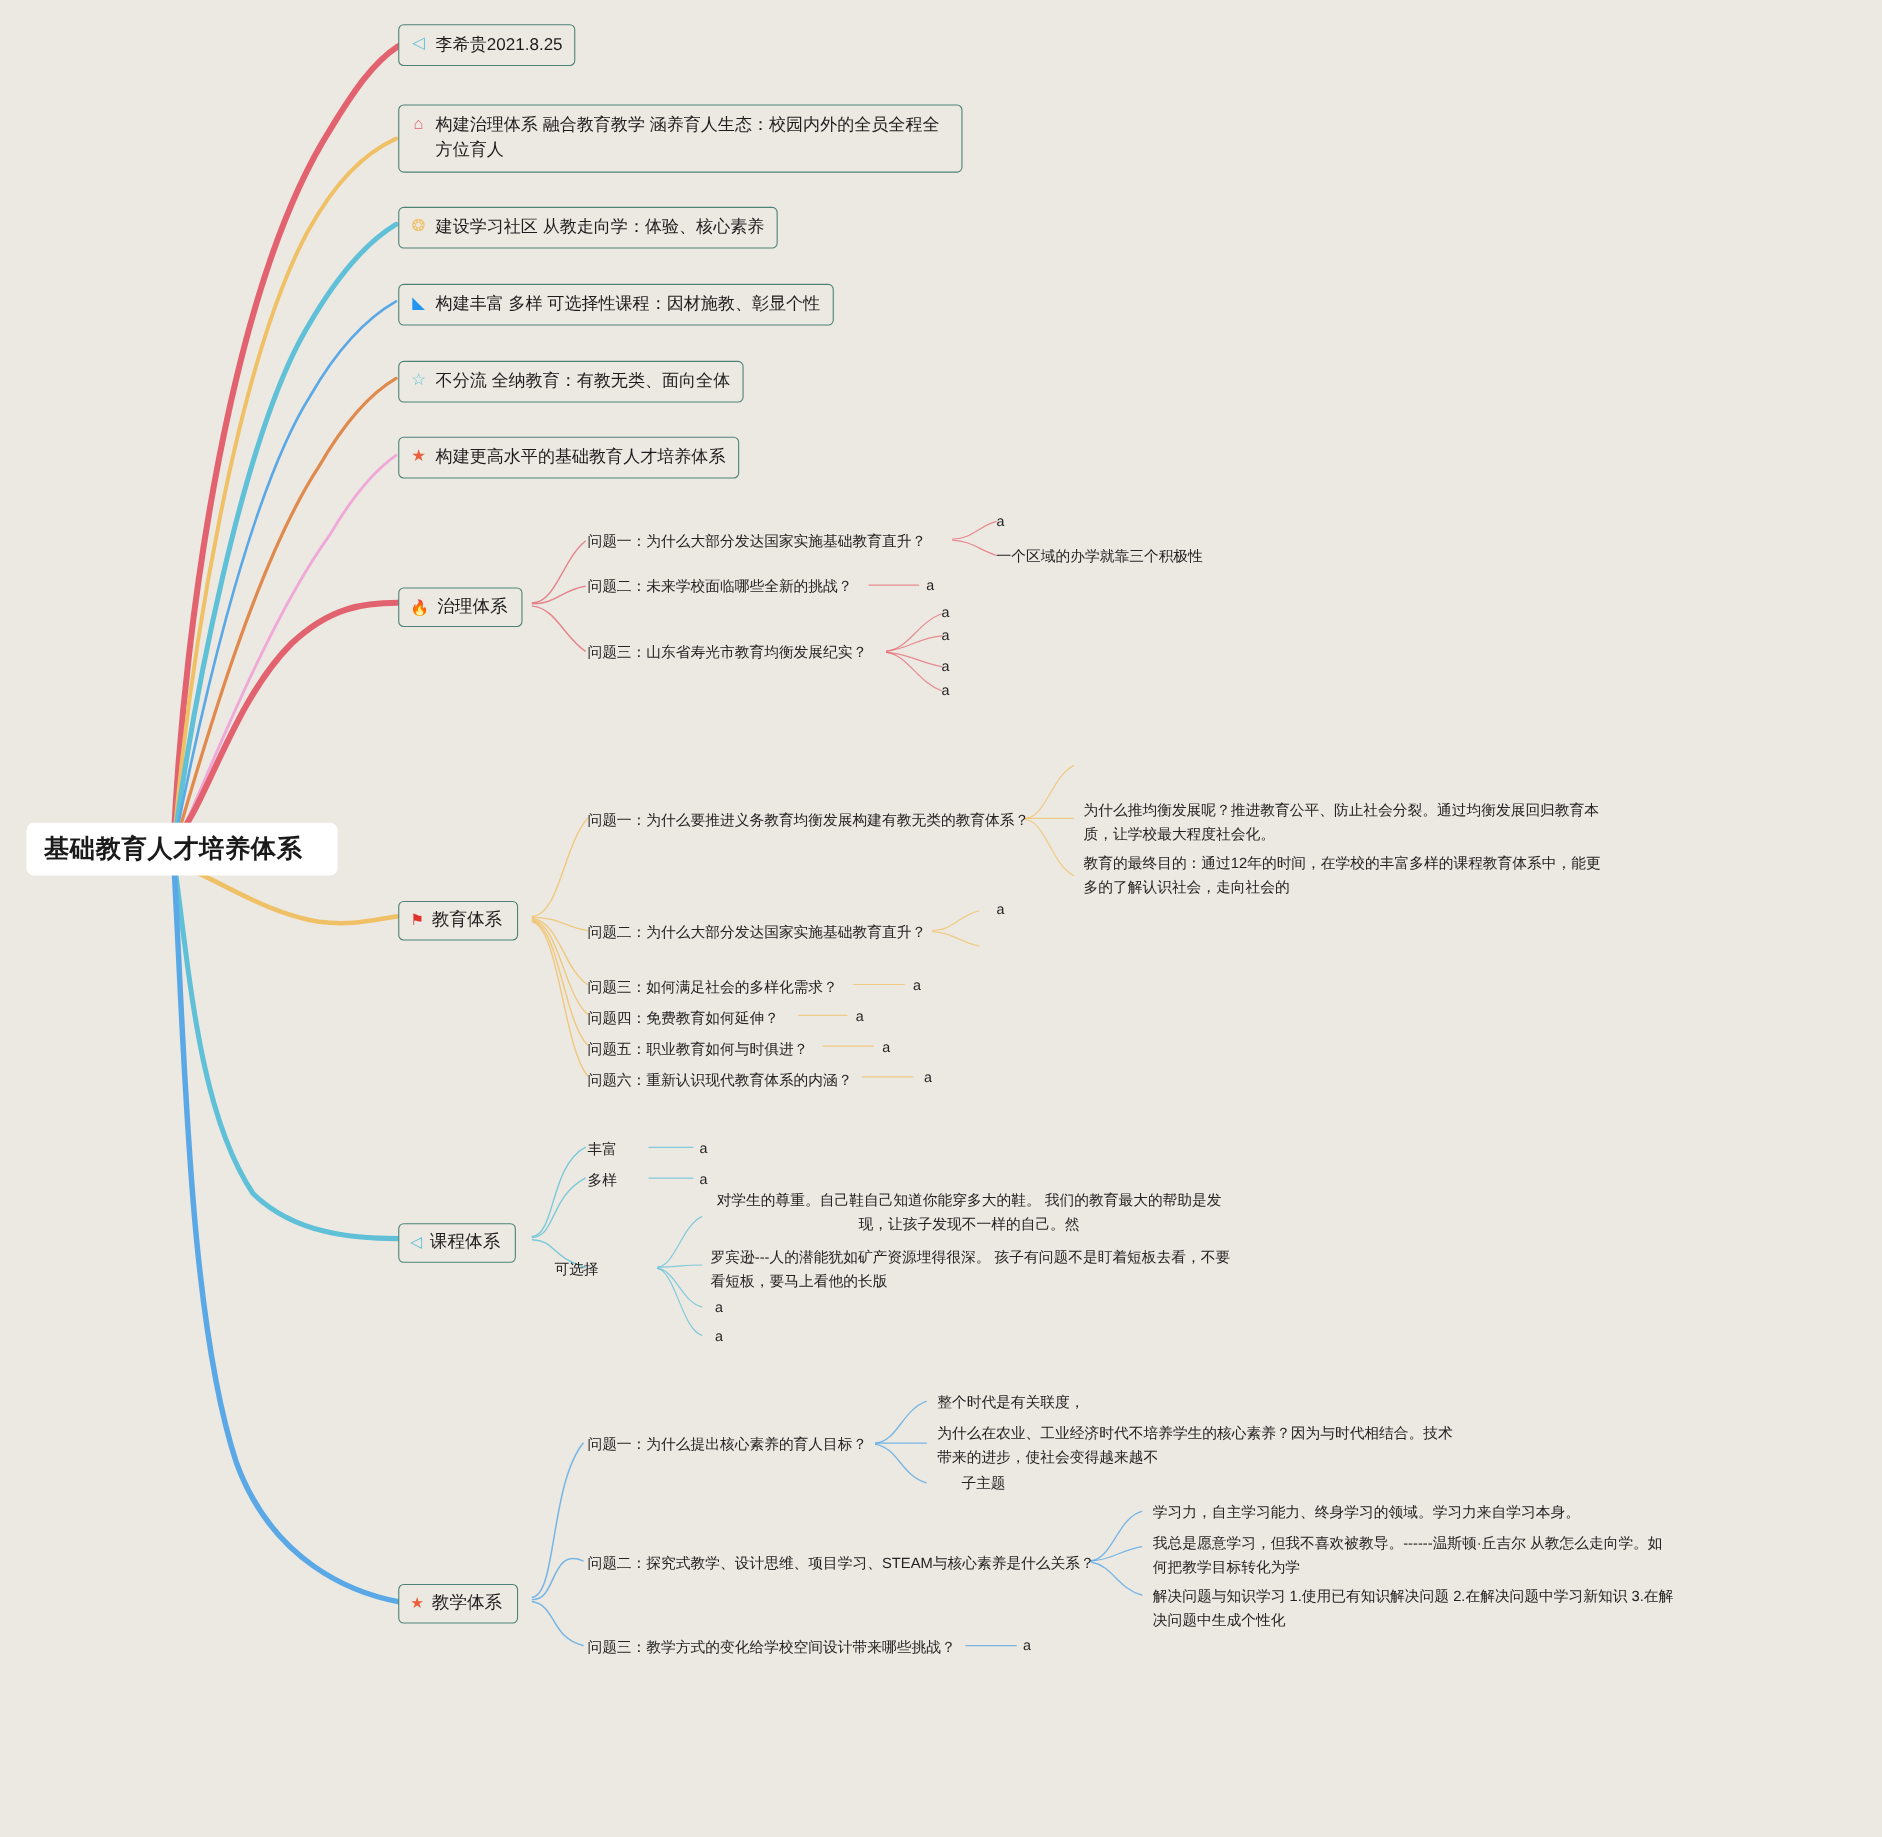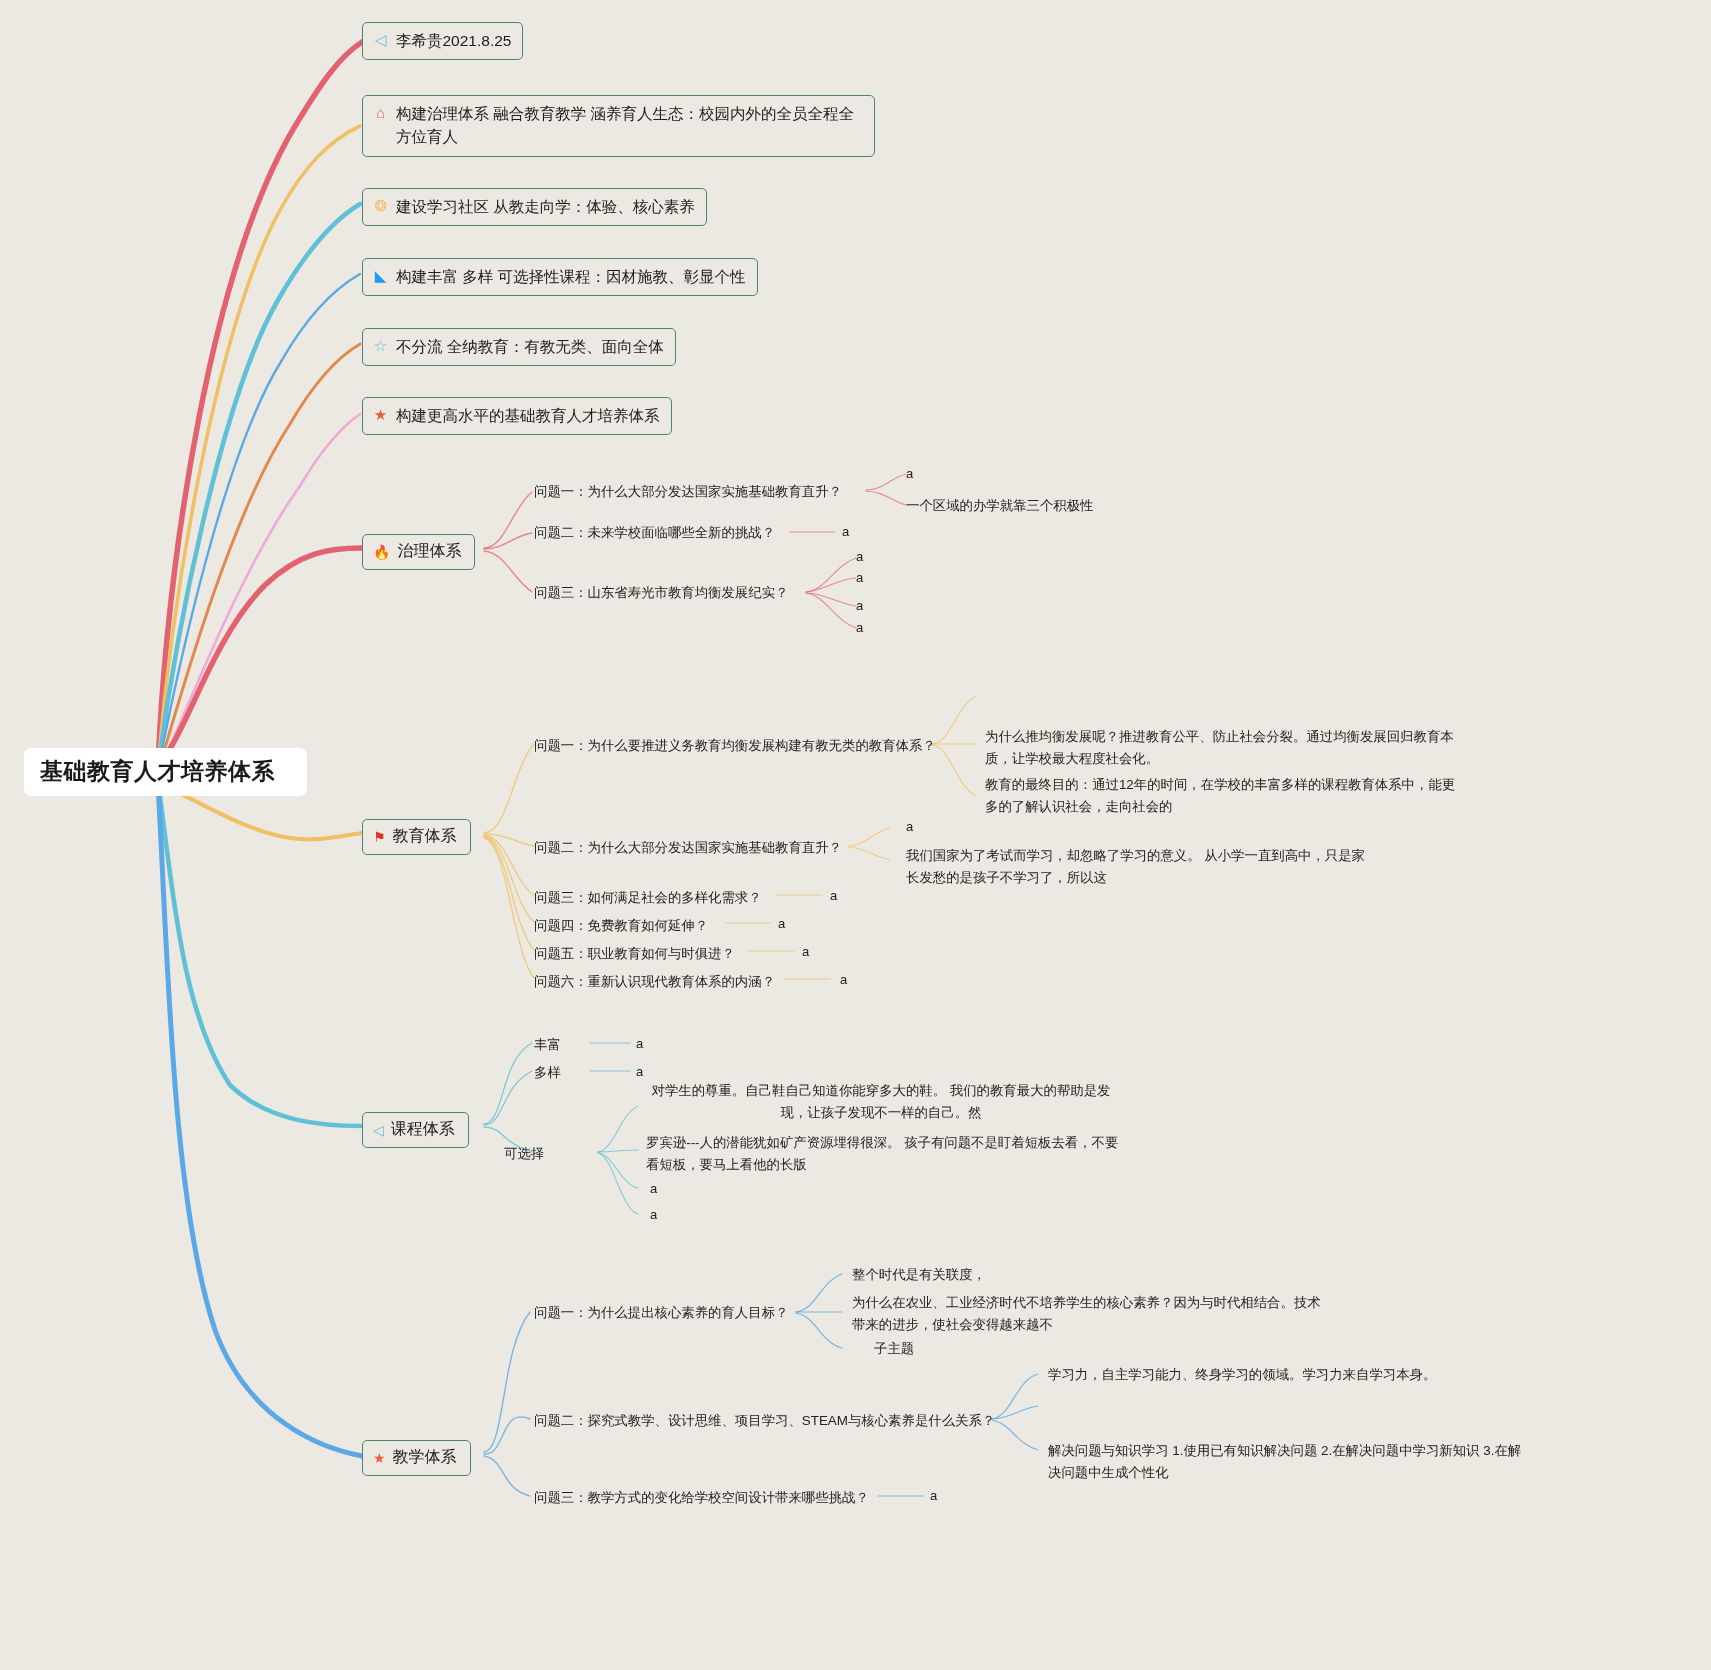--- a/index.html
+++ b/index.html
@@ -241,7 +241,6 @@
 
   <div class="txt-node" style="left:534px; top:837px;">问题二：为什么大部分发达国家实施基础教育直升？</div>
   <div class="leaf-a" style="left:906px; top:819px;">a</div>
-  <div class="txt-node wrap" style="left:906px; top:845px; width:472px;">我们国家为了考试而学习，却忽略了学习的意义。 从小学一直到高中，只是家长发愁的是孩子不学习了，所以这</div>
 
   <div class="txt-node" style="left:534px; top:887px;">问题三：如何满足社会的多样化需求？</div>
   <div class="leaf-a" style="left:830px; top:888px;">a</div>

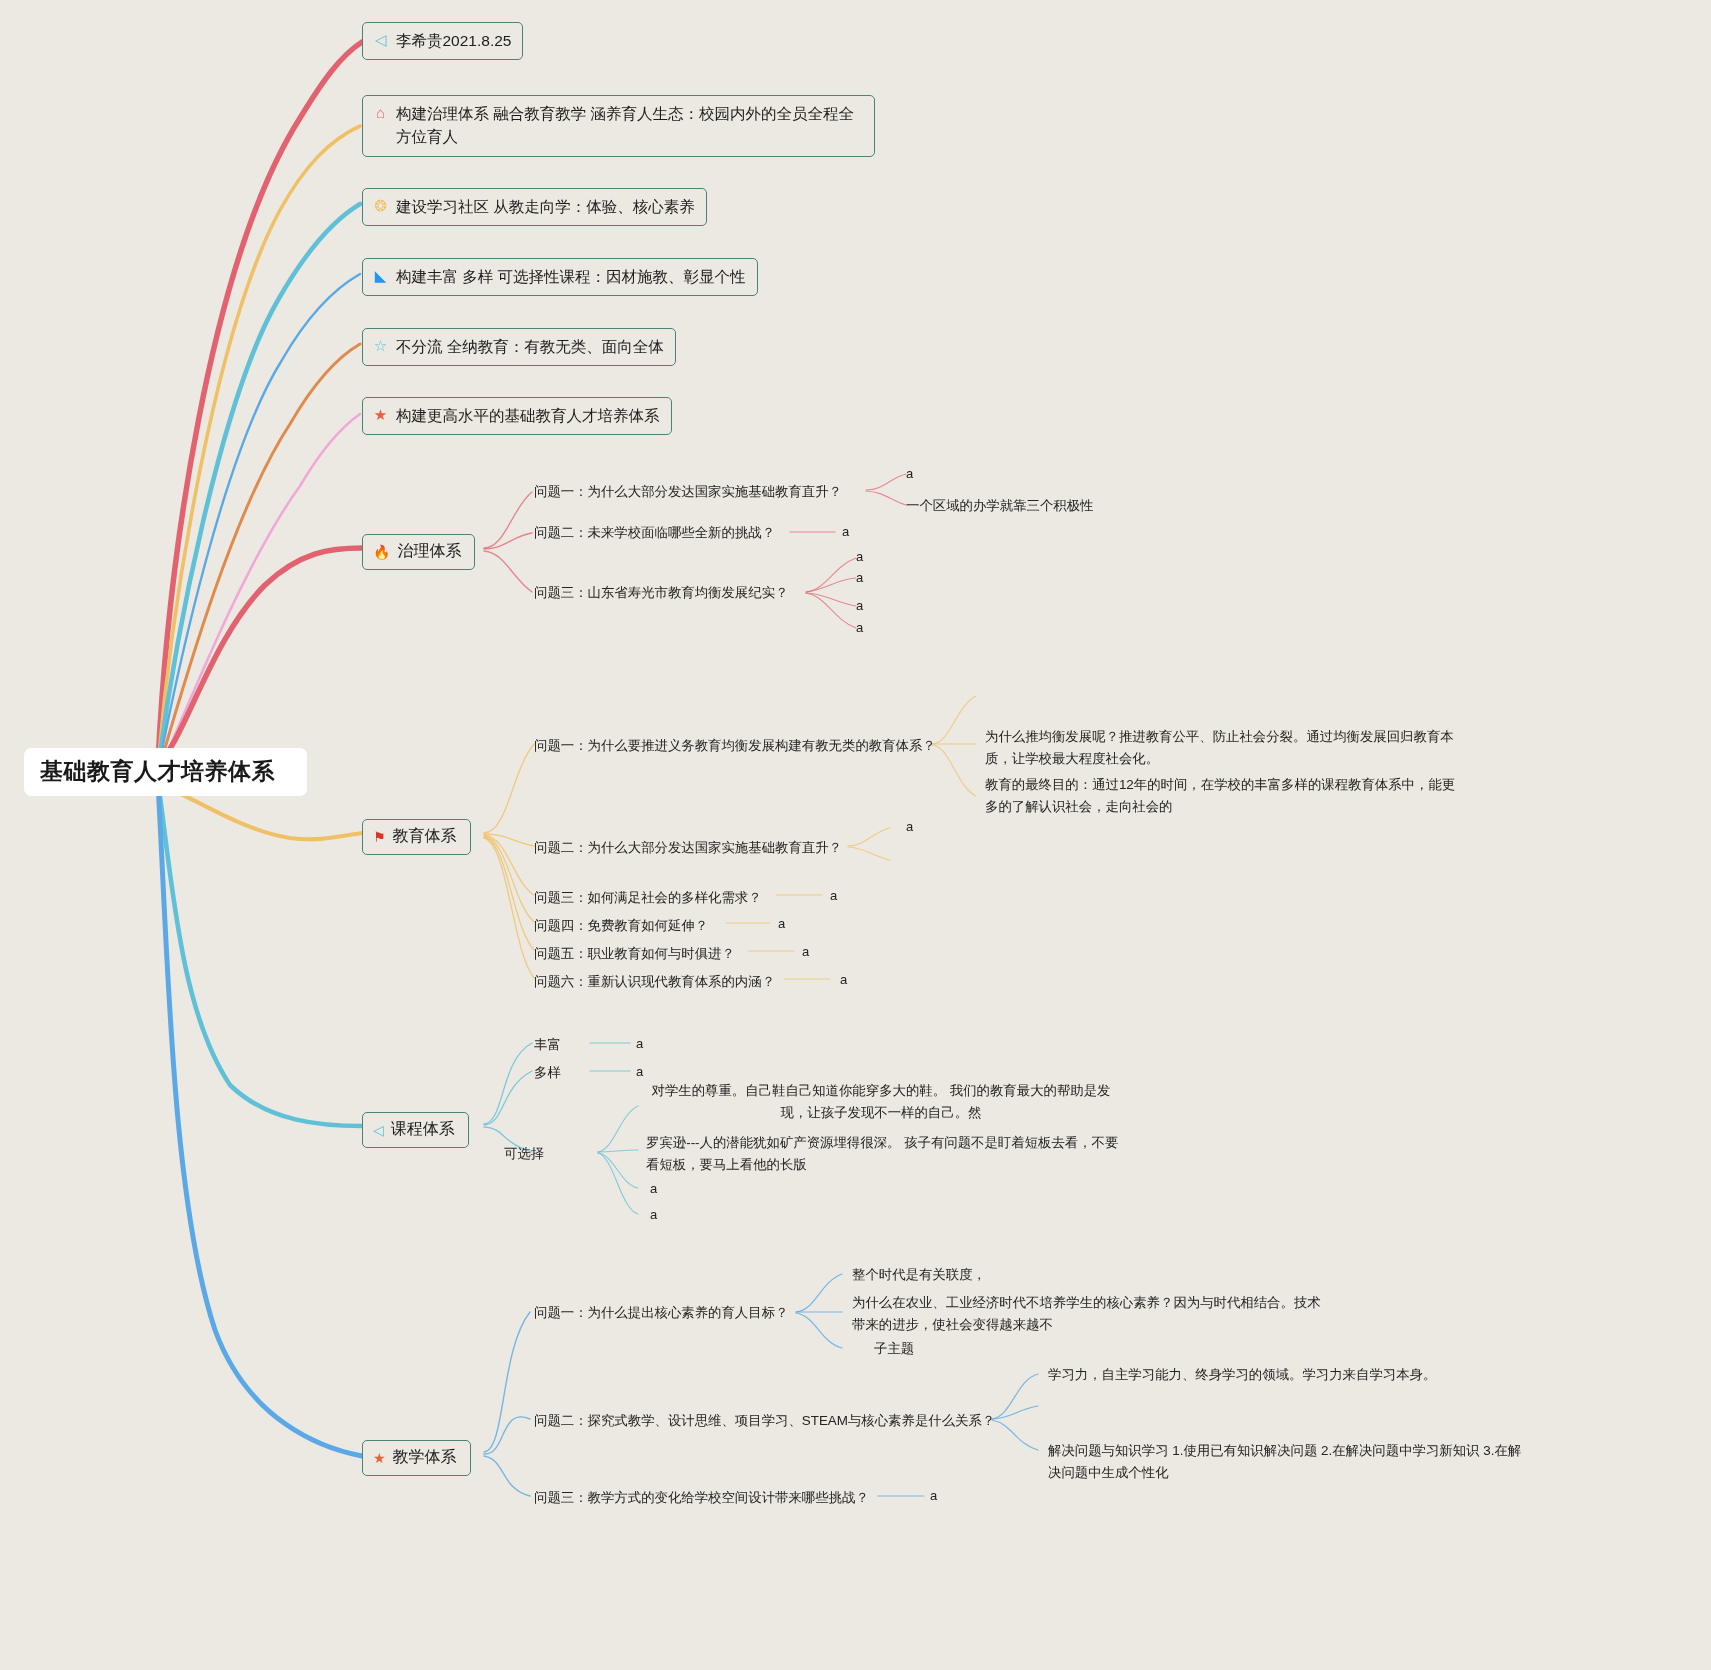--- a/index.html
+++ b/index.html
@@ -283,6 +283,7 @@
 
   <div class="txt-node" style="left:534px; top:1410px;">问题二：探究式教学、设计思维、项目学习、STEAM与核心素养是什么关系？</div>
   <div class="txt-node" style="left:1048px; top:1364px;">学习力，自主学习能力、终身学习的领域。学习力来自学习本身。</div>
+  <div class="txt-node wrap" style="left:1048px; top:1392px; width:476px;">我总是愿意学习，但我不喜欢被教导。------温斯顿·丘吉尔 从教怎么走向学。如何把教学目标转化为学</div>
   <div class="txt-node wrap" style="left:1048px; top:1440px; width:482px;">解决问题与知识学习 1.使用已有知识解决问题 2.在解决问题中学习新知识 3.在解决问题中生成个性化</div>
 
   <div class="txt-node" style="left:534px; top:1487px;">问题三：教学方式的变化给学校空间设计带来哪些挑战？</div>

